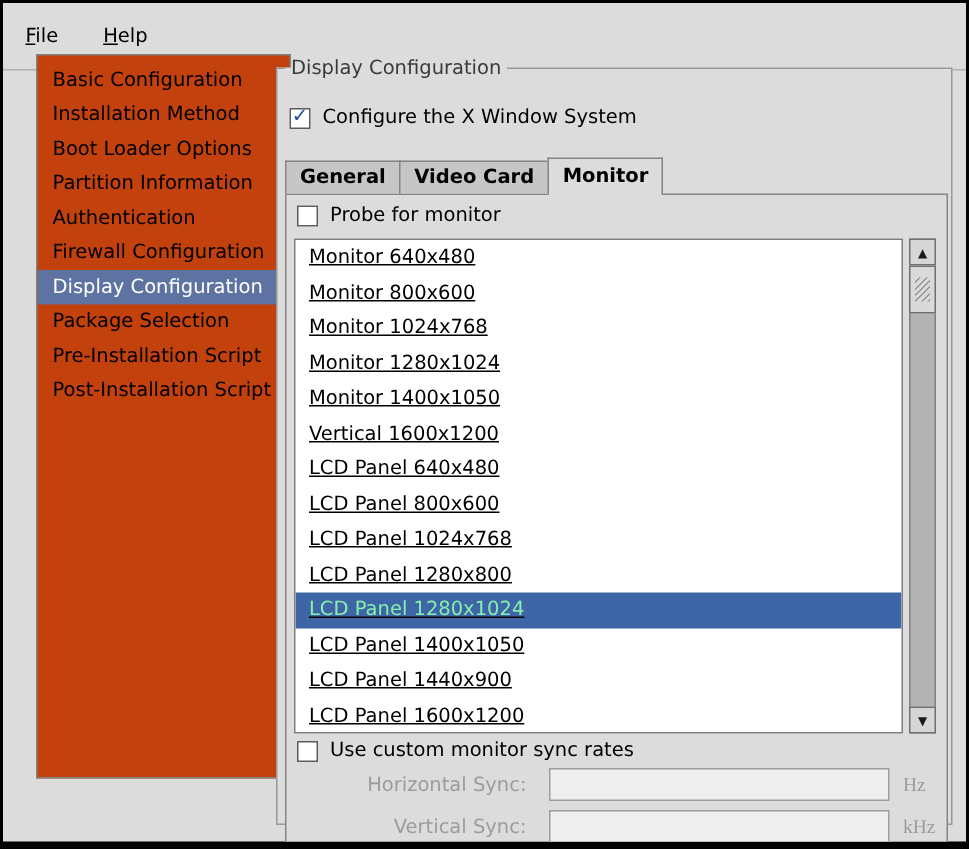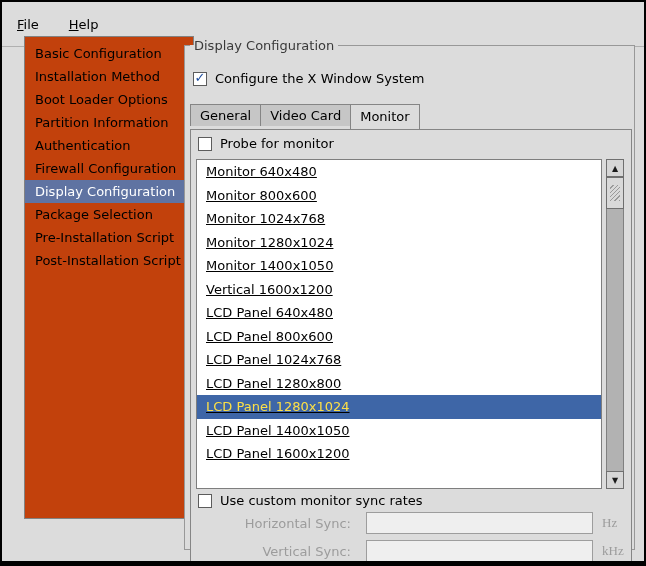--- a/index.html
+++ b/index.html
@@ -55,7 +55,7 @@
 
   
   .notebook { position:absolute; left:5px; top:51px; width:442px; height:460px; }
-  .tabs { position:absolute; left:0; top:0; height:25px; display:flex; align-items:flex-start; z-index:2; }
+  .tabs { position:absolute; left:0; top:0; height:25px; display:flex; align-items:flex-end; z-index:2;font-weight:bold; }
   .tab {
     height:22px; line-height:21px; padding:0 9px;
     background:#c6c6c6; border:1px solid #858585; border-bottom:none;

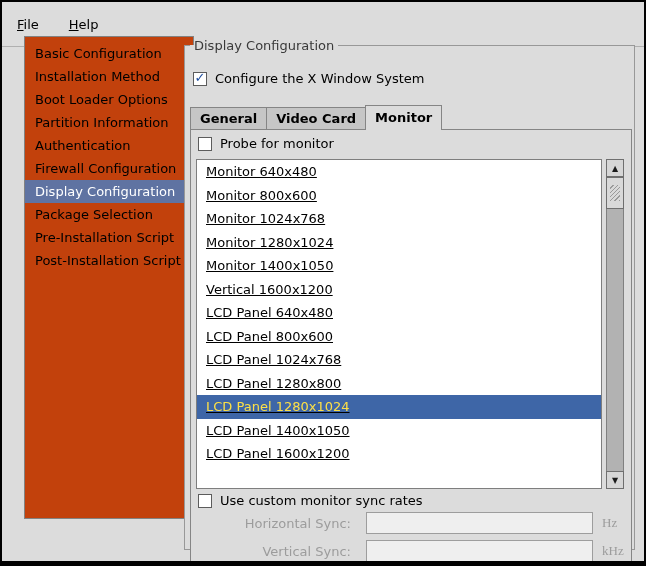--- a/index.html
+++ b/index.html
@@ -79,7 +79,7 @@
     height:23.5px; line-height:23.5px; padding-left:9px;
     white-space:nowrap; cursor:default;
   }
-  .mon-row.sel { color:#fde047; }
+  .mon-row.sel { color:#86efac; }
 
   
   .scrollbar { position:absolute; left:415px; top:29px; width:18px; height:330px; }

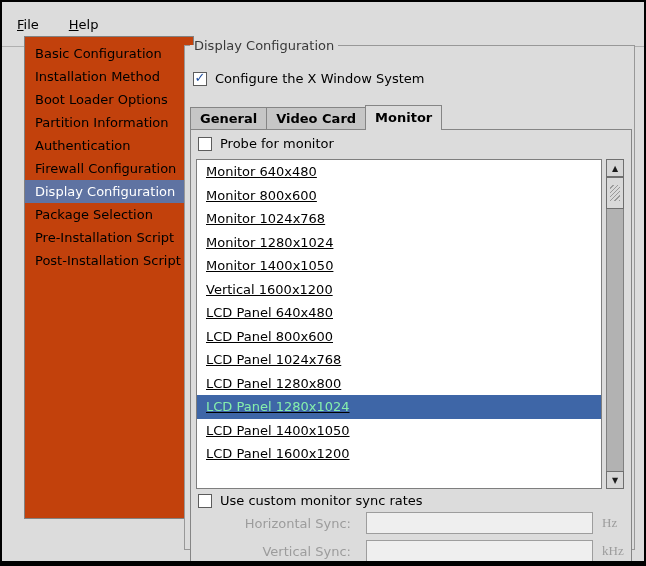--- a/index.html
+++ b/index.html
@@ -178,6 +178,7 @@
             <div class="mon-row">LCD Panel 1280x800</div>
             <div class="mon-row sel" style="background: rgb(62, 102, 167);">LCD Panel 1280x1024</div>
             <div class="mon-row">LCD Panel 1400x1050</div>
+            <div class="mon-row">LCD Panel 1440x900</div>
             <div class="mon-row">LCD Panel 1600x1200</div>
           </div>
 

